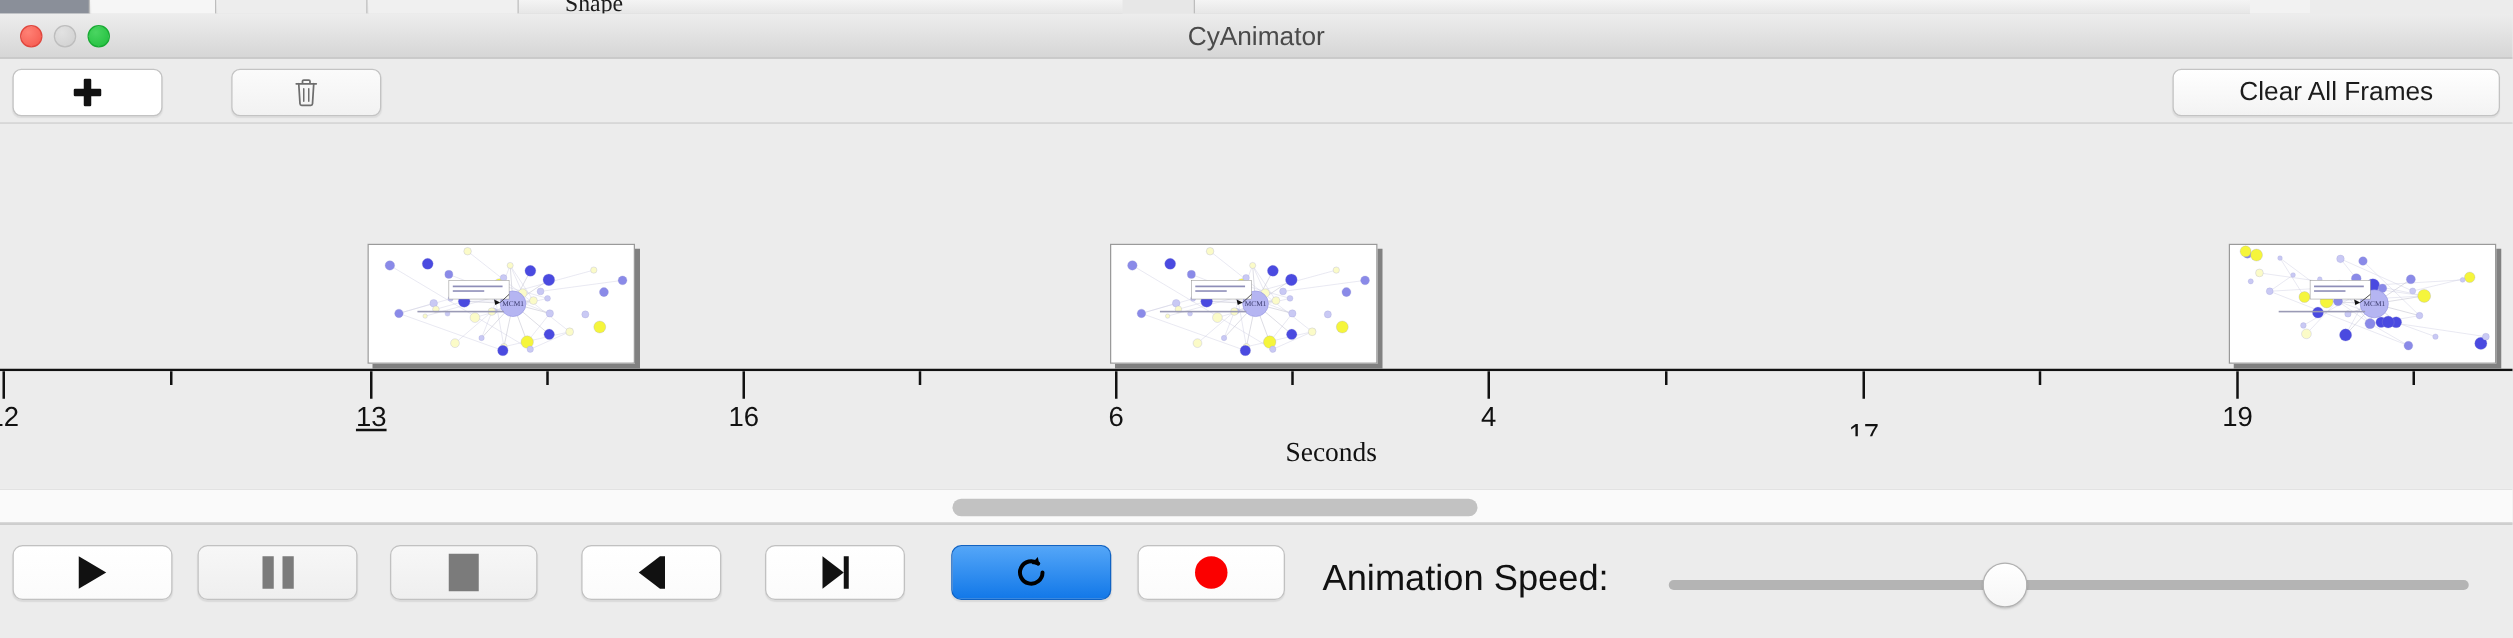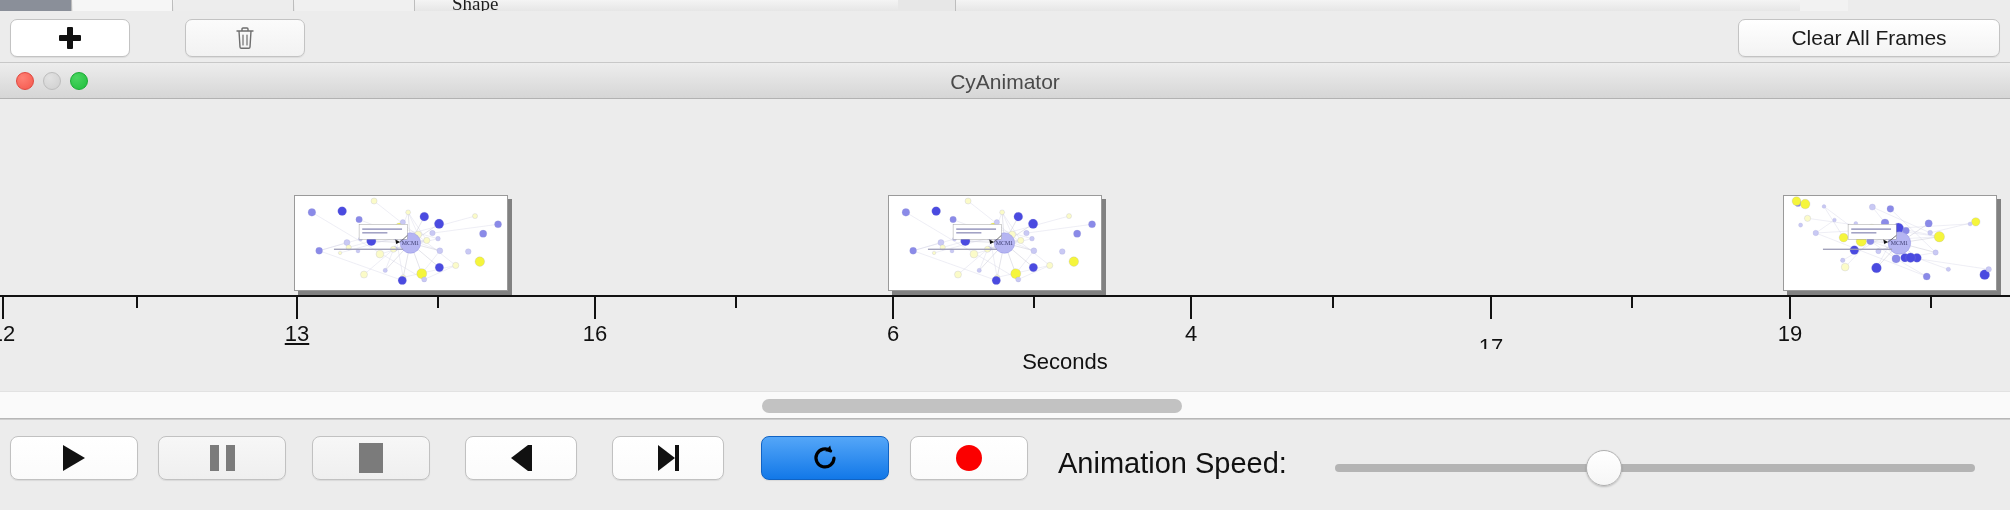--- a/index.html
+++ b/index.html
@@ -254,6 +254,15 @@
 
 <div id="window">
 
+  <div id="titlebar">
+    <div id="traffic-lights">
+      <span class="light close"></span>
+      <span class="light min"></span>
+      <span class="light max"></span>
+    </div>
+    <div id="window-title">CyAnimator</div>
+  </div>
+
   <div id="toolbar">
 
     <div class="tbtn" id="add-frame-button">
@@ -270,15 +279,6 @@
     </div>
 
     <div class="tbtn" id="clear-all-frames-button">Clear All Frames</div>
-  </div>
-
-  <div id="titlebar">
-    <div id="traffic-lights">
-      <span class="light close"></span>
-      <span class="light min"></span>
-      <span class="light max"></span>
-    </div>
-    <div id="window-title">CyAnimator</div>
   </div>
 
   <div id="frame-strip">

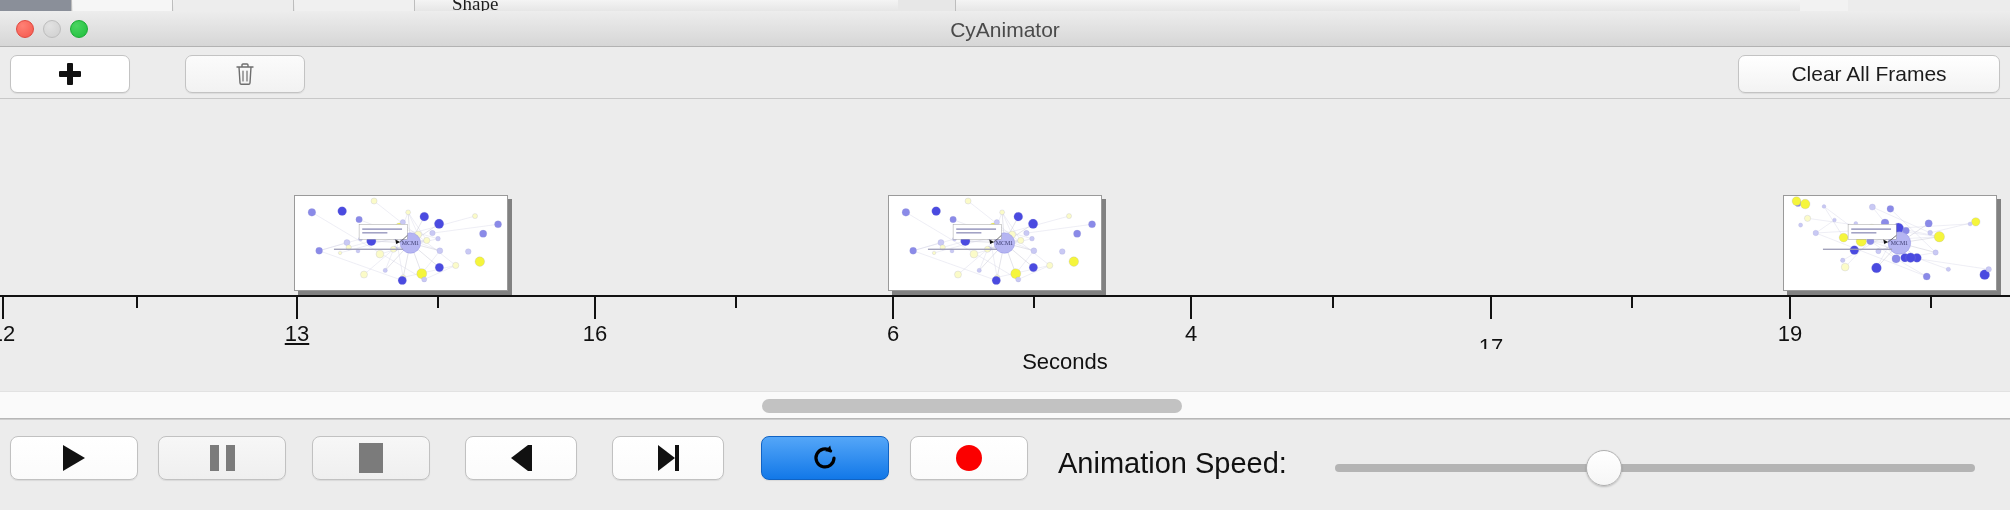--- a/index.html
+++ b/index.html
@@ -154,7 +154,7 @@
     color: #111;
     background: #ececec;
   }
-  #axis-title span { display:inline-block; margin-left: 120px; }
+  #axis-title span { display:inline-block; margin-left: 120px; font-family: Liberation Serif, serif; }
 
   
   #hscroll-track {

